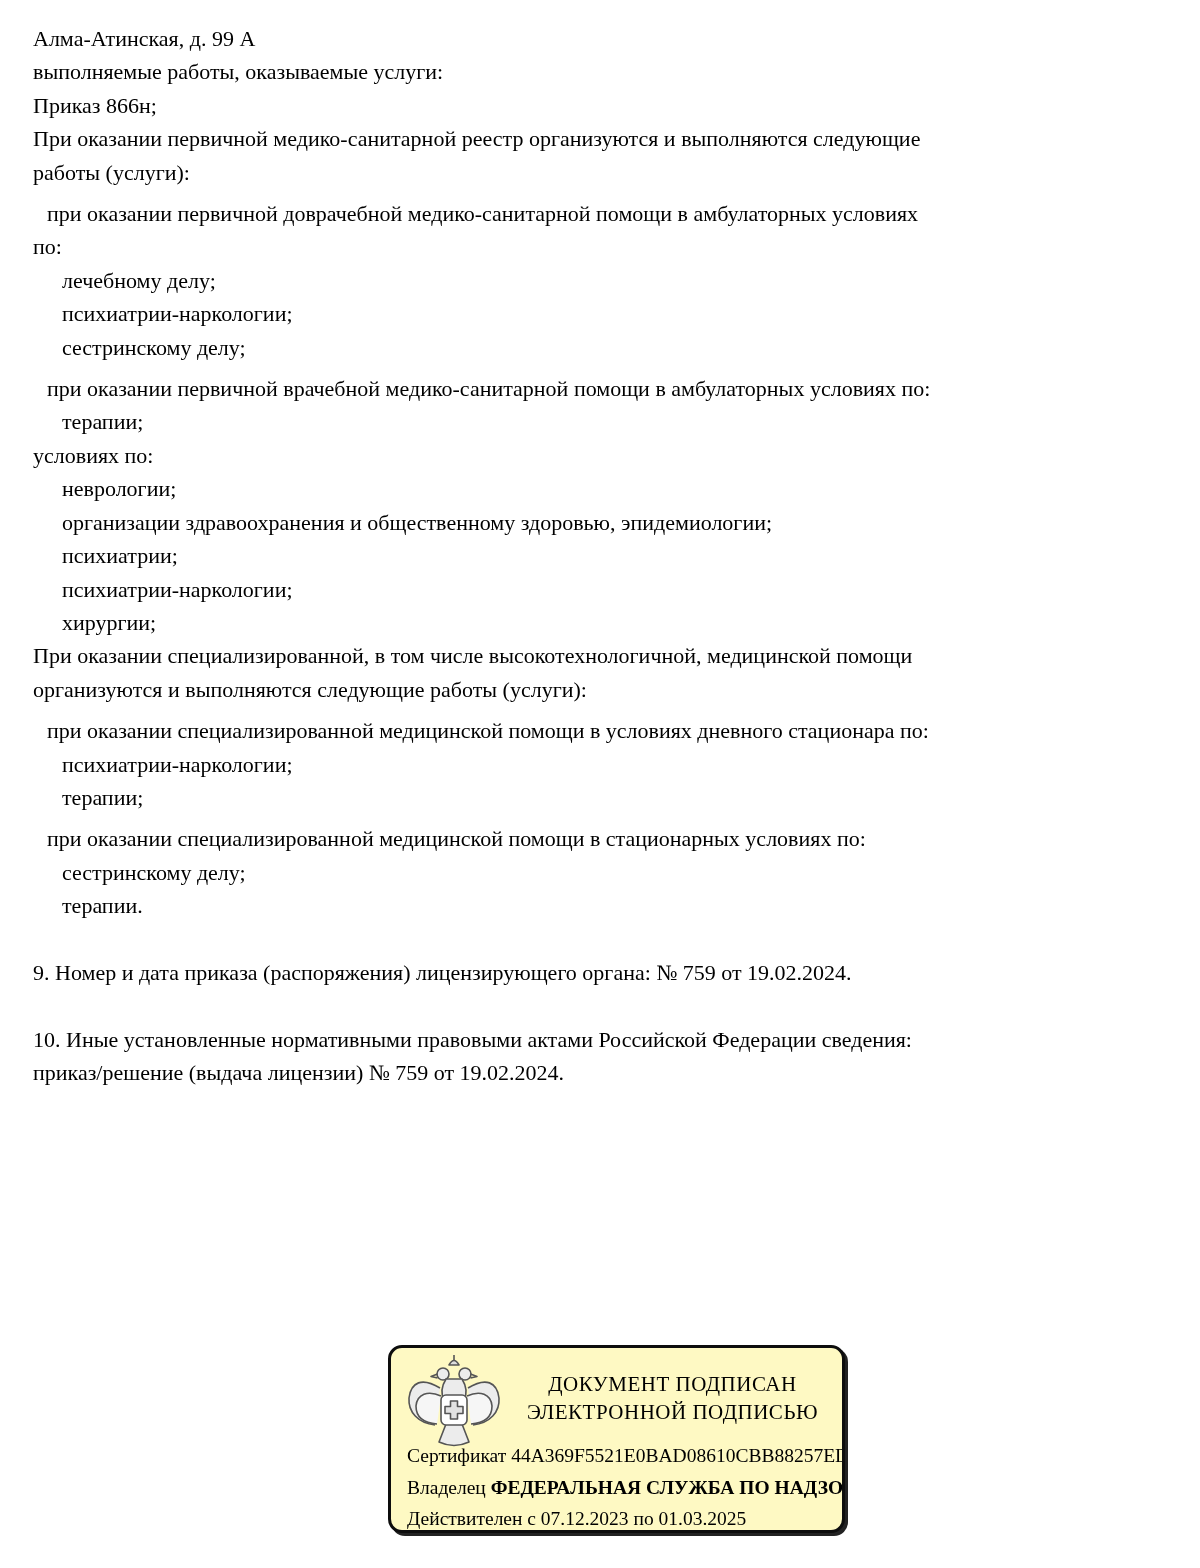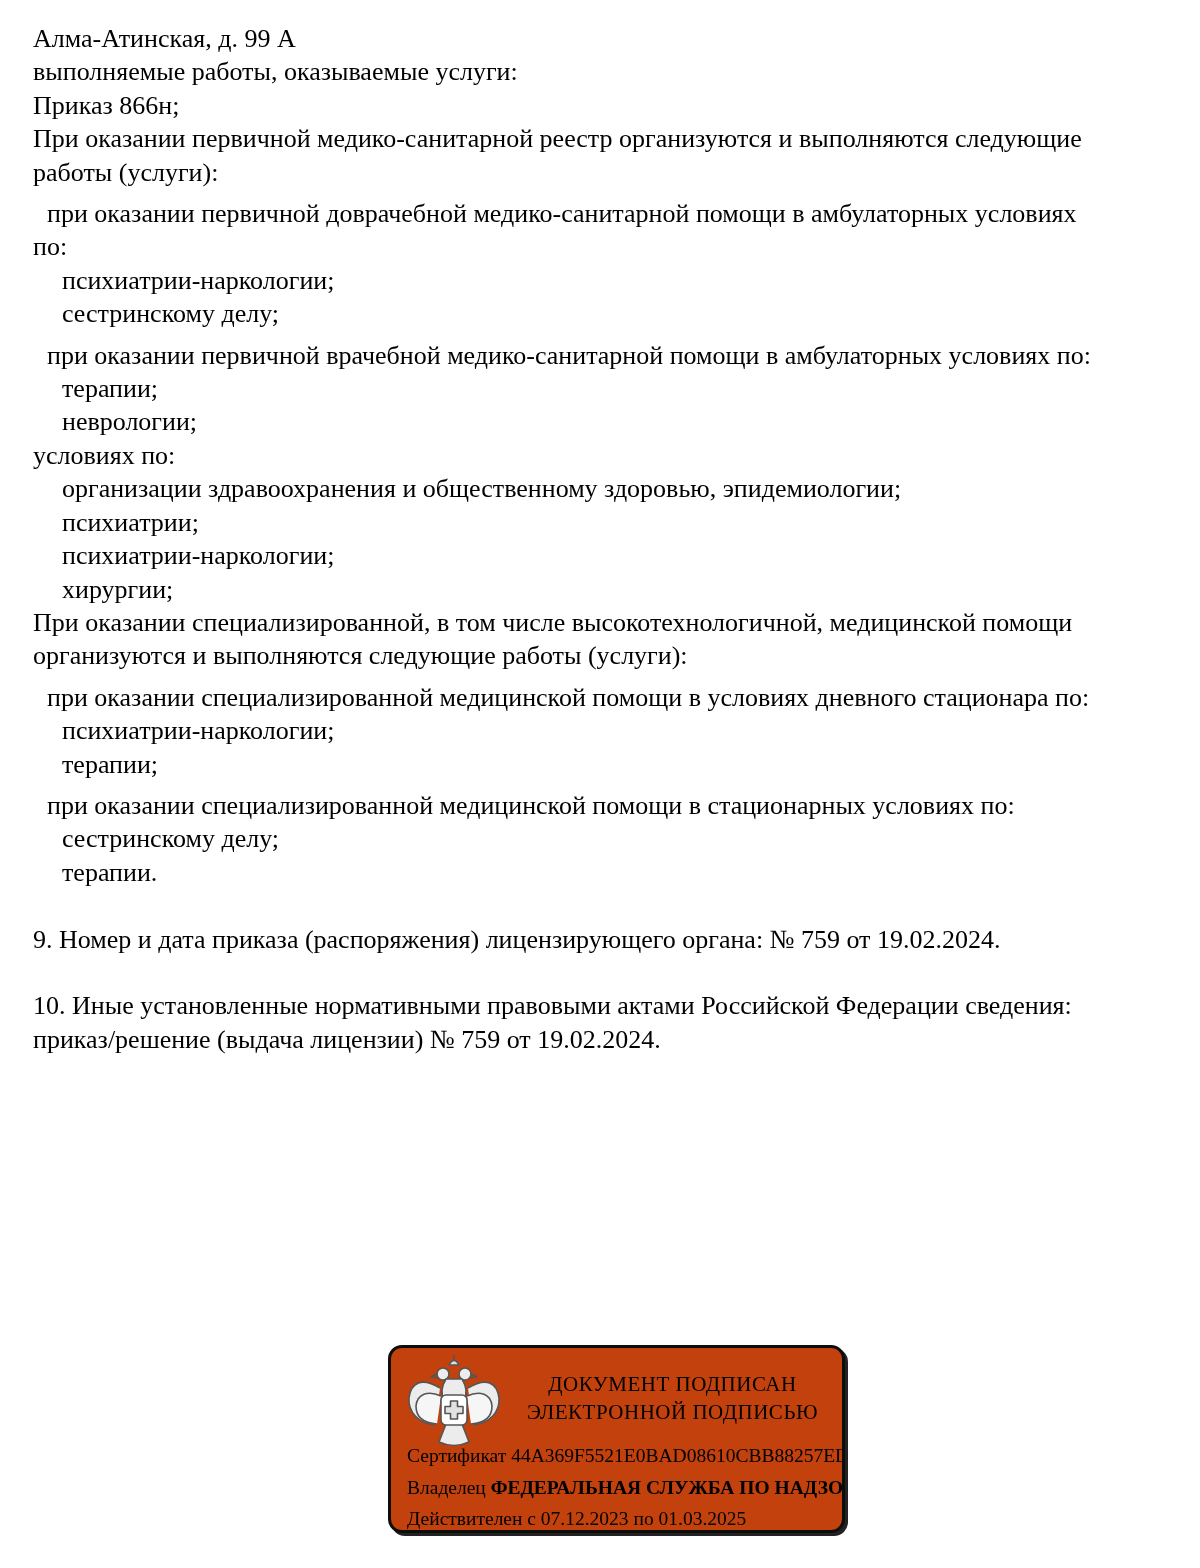--- a/index.html
+++ b/index.html
@@ -20,7 +20,7 @@
     top: 22px;
     left: 33px;
     right: 20px;
-    font-size: 26px;
+    font-size: 22px;
     line-height: 33.4px;
   }
   .line { white-space: nowrap; }

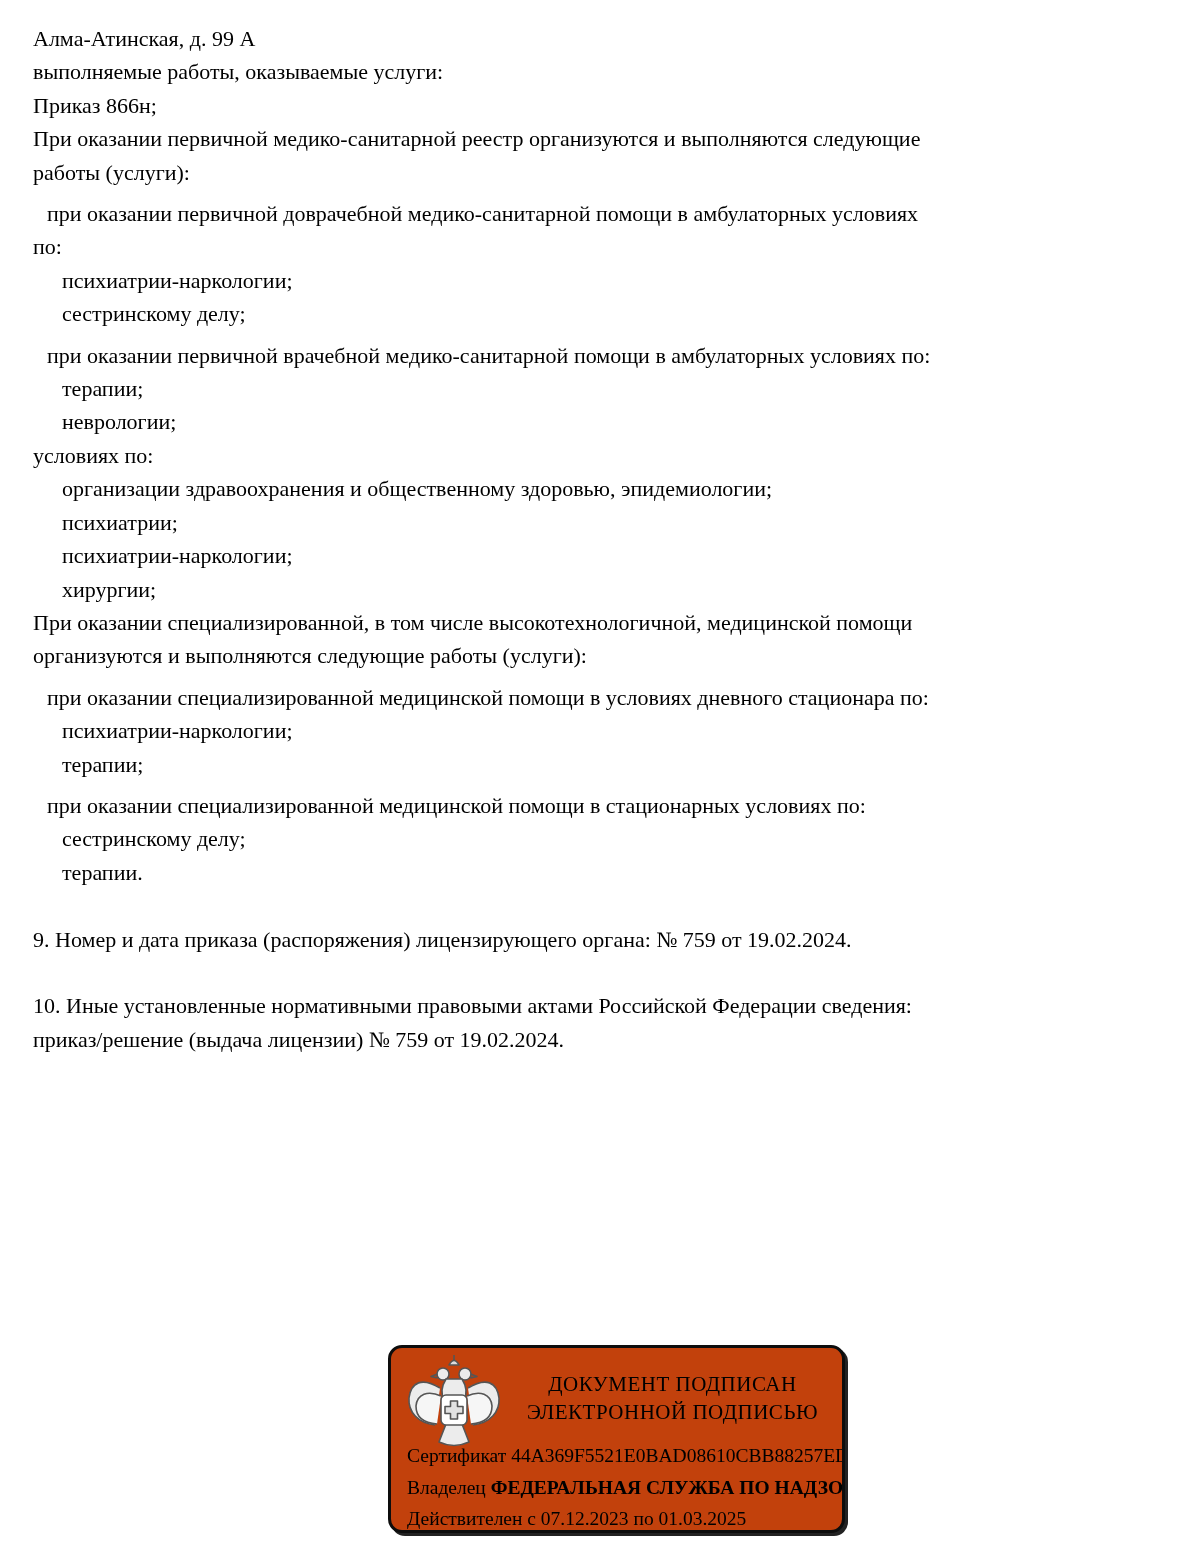--- a/index.html
+++ b/index.html
@@ -78,6 +78,7 @@
     <div class="line indent-0">работы (услуги):</div>
     <div class="line indent-1">при оказании первичной доврачебной медико-санитарной помощи в амбулаторных условиях</div>
     <div class="line indent-0">по:</div>
+    <div class="line indent-2">лечебному делу;</div>
     <div class="line indent-2">психиатрии-наркологии;</div>
     <div class="line indent-2">сестринскому делу;</div>
     <div class="line indent-1">при оказании первичной врачебной медико-санитарной помощи в амбулаторных условиях по:</div>

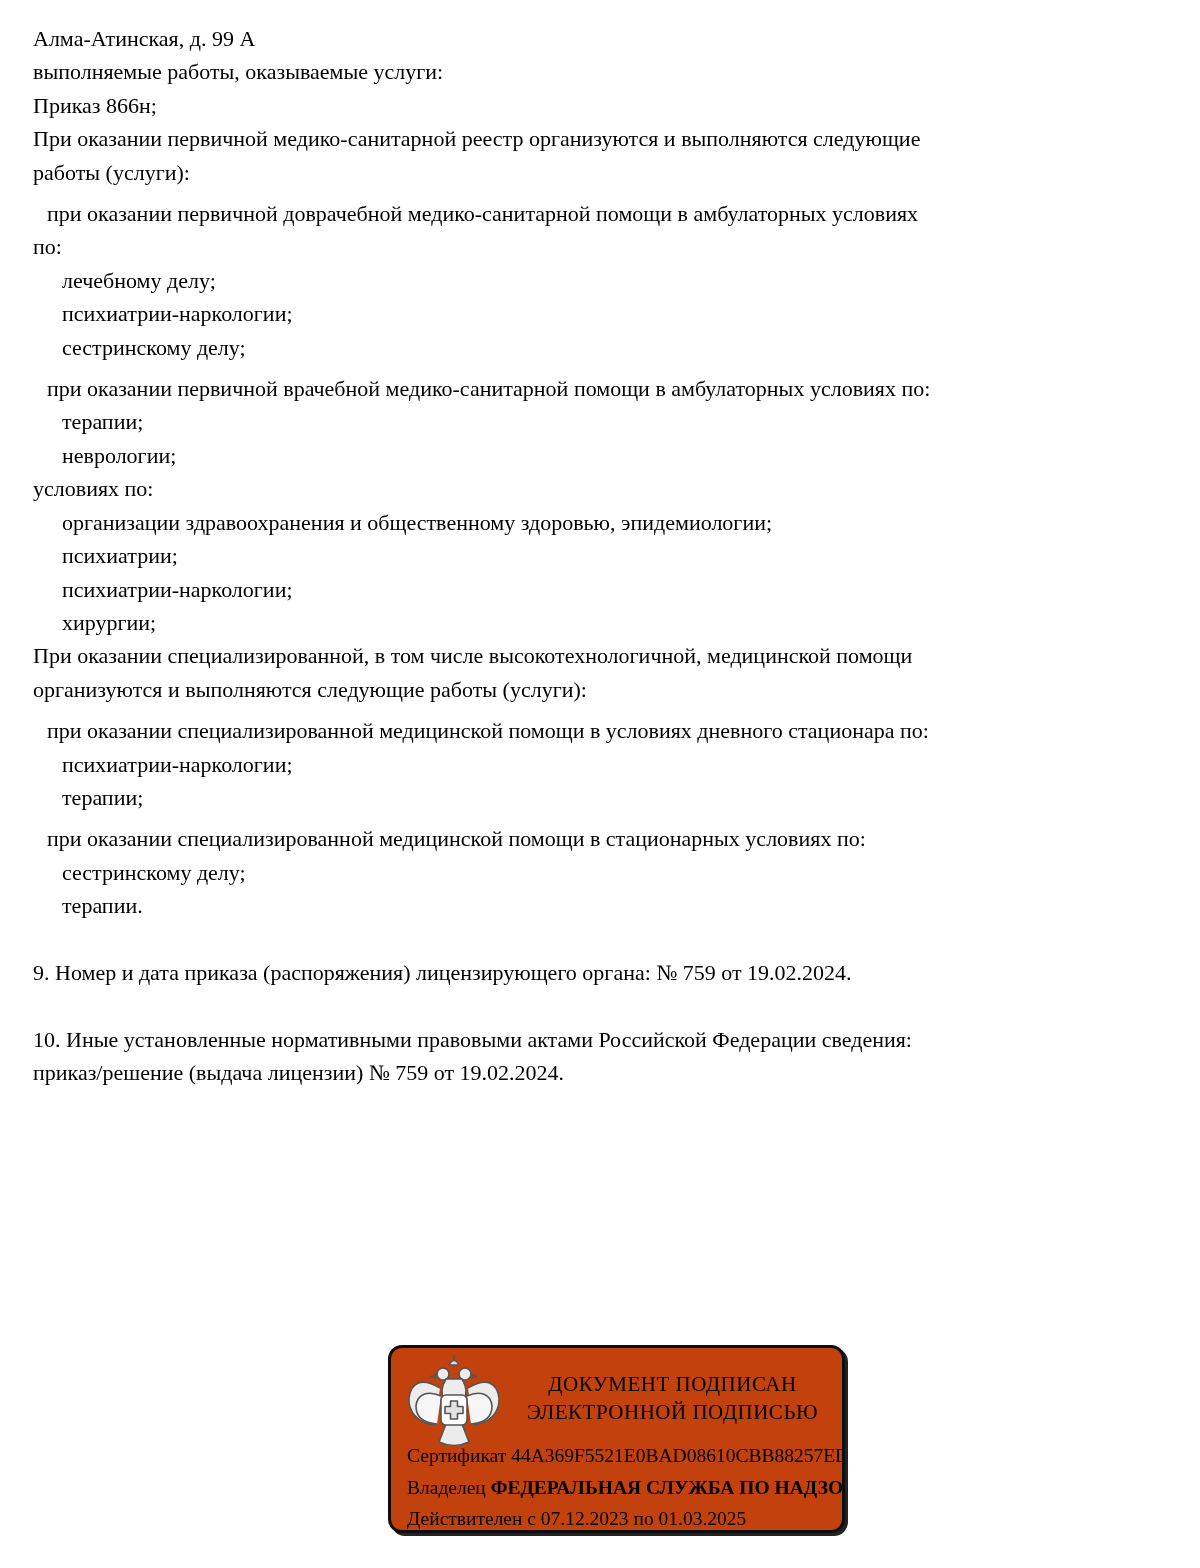--- a/index.html
+++ b/index.html
@@ -83,8 +83,8 @@
     <div class="line indent-2">сестринскому делу;</div>
     <div class="line indent-1">при оказании первичной врачебной медико-санитарной помощи в амбулаторных условиях по:</div>
     <div class="line indent-2">терапии;</div>
+    <div class="line indent-0">условиях по:</div>
     <div class="line indent-2">неврологии;</div>
-    <div class="line indent-0">условиях по:</div>
     <div class="line indent-2">организации здравоохранения и общественному здоровью, эпидемиологии;</div>
     <div class="line indent-2">психиатрии;</div>
     <div class="line indent-2">психиатрии-наркологии;</div>

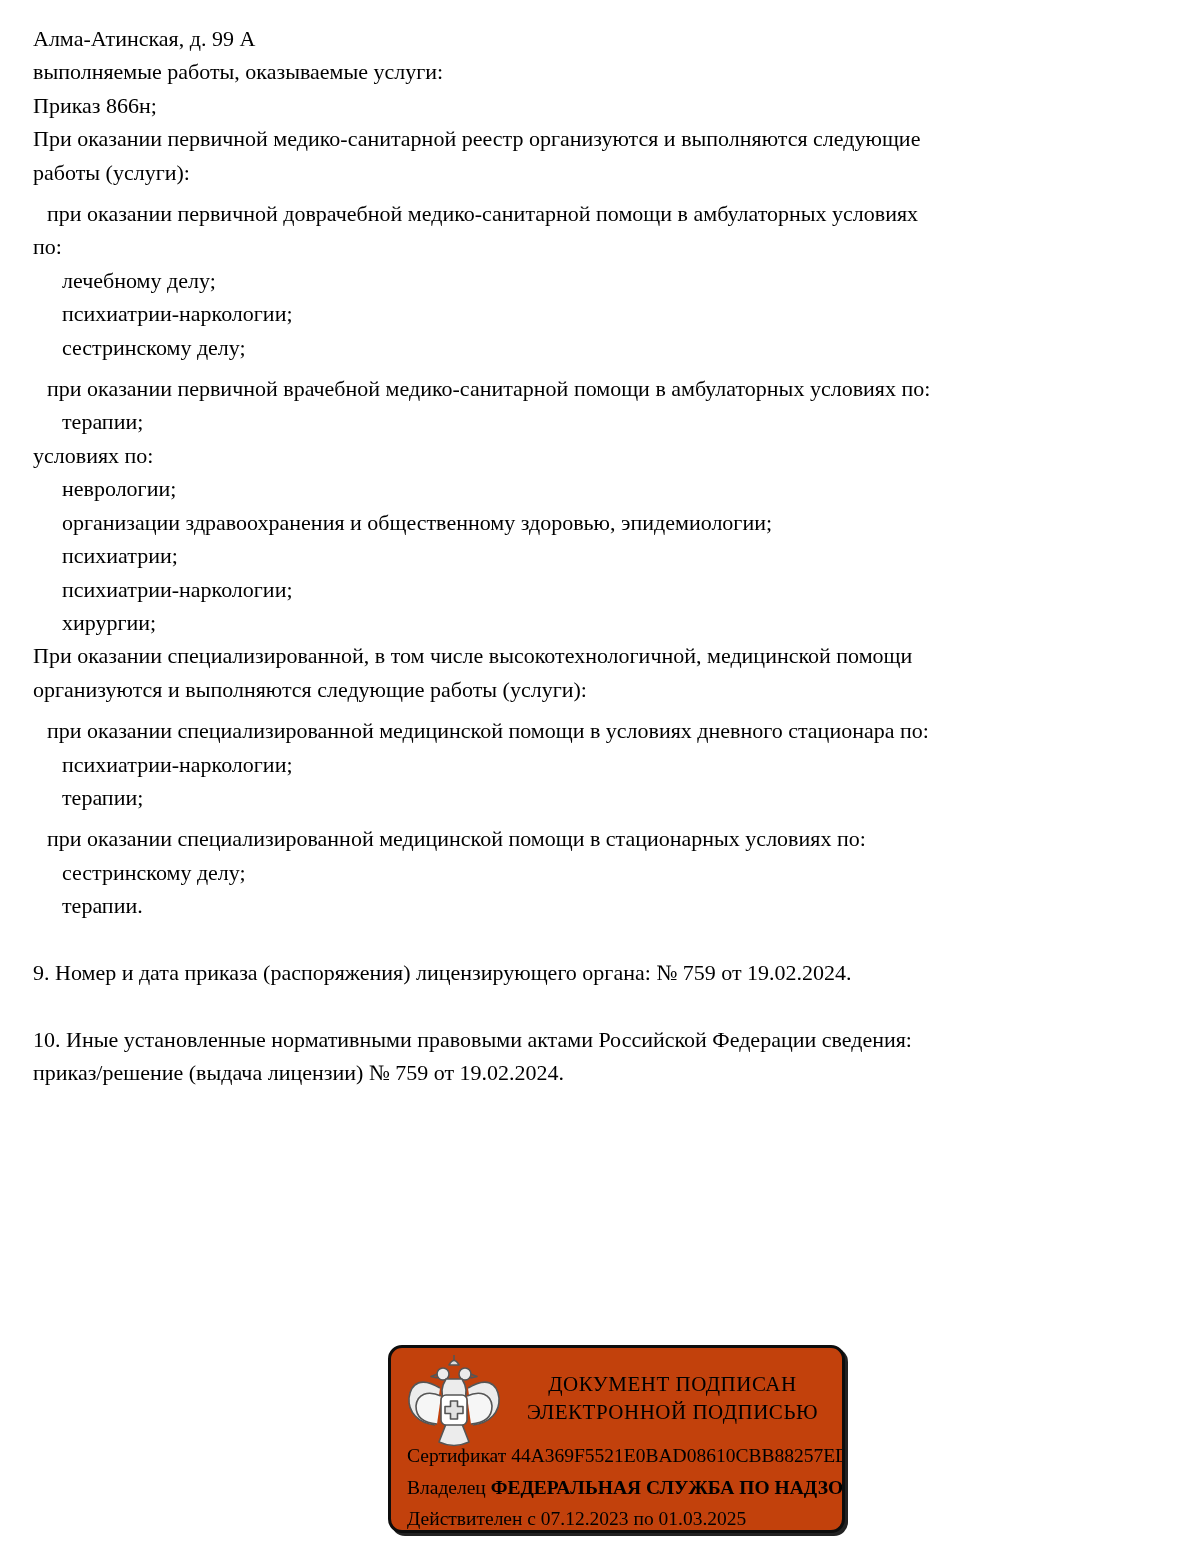--- a/index.html
+++ b/index.html
@@ -34,7 +34,7 @@
     top: 1345px;
     width: 451px;
     height: 182px;
-    background: #c2410c;
+    background: #fef9c3;
     border: 3px solid #0d0d0d;
     border-radius: 14px;
     box-shadow: 3px 3px 0 rgba(10,10,10,0.9);

